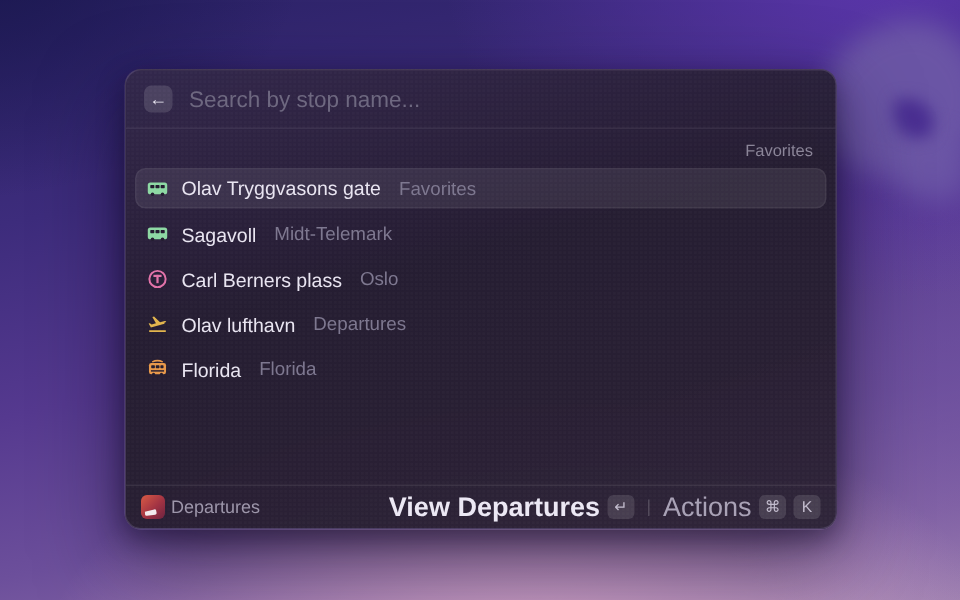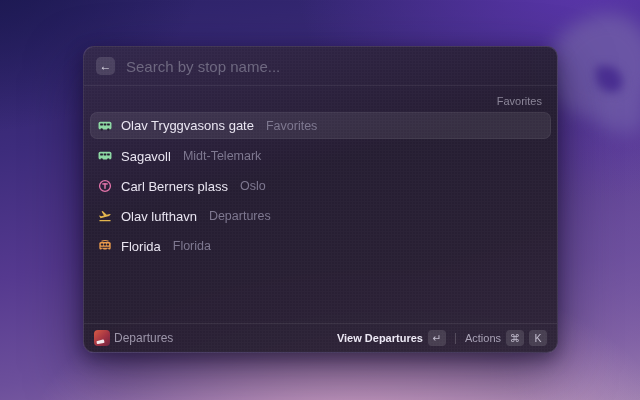--- a/index.html
+++ b/index.html
@@ -75,7 +75,7 @@
     background:transparent;border:none;padding:0;display:flex;align-items:center;gap:5px;
     font-family:inherit;cursor:pointer;
   }
-  .footer-action .label{font-size:11px;color:#a9a2b6;}
+  .footer-action .label{font-size:18px;color:#a9a2b6;}
   .footer-action.primary .label{color:#ece8f4;font-weight:700;}
   .key{
     min-width:12px;height:16px;padding:0 3px;border-radius:4px;

